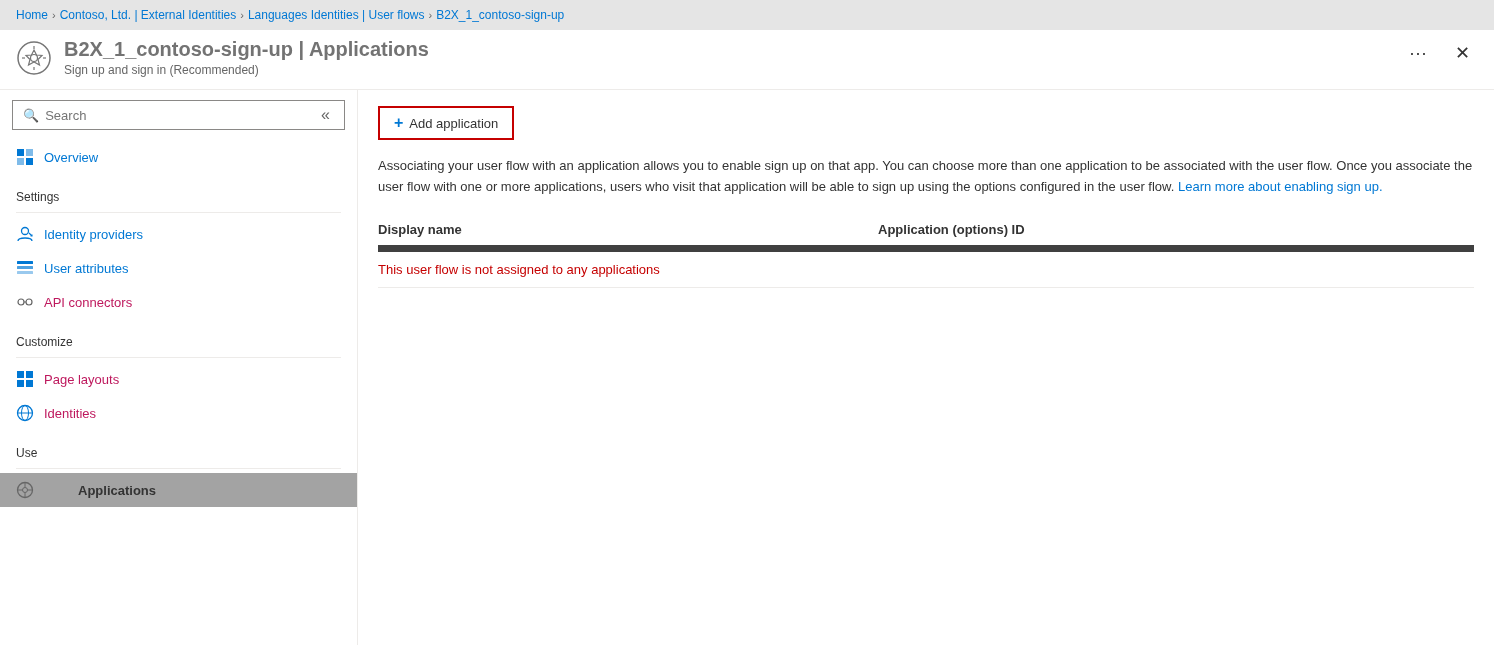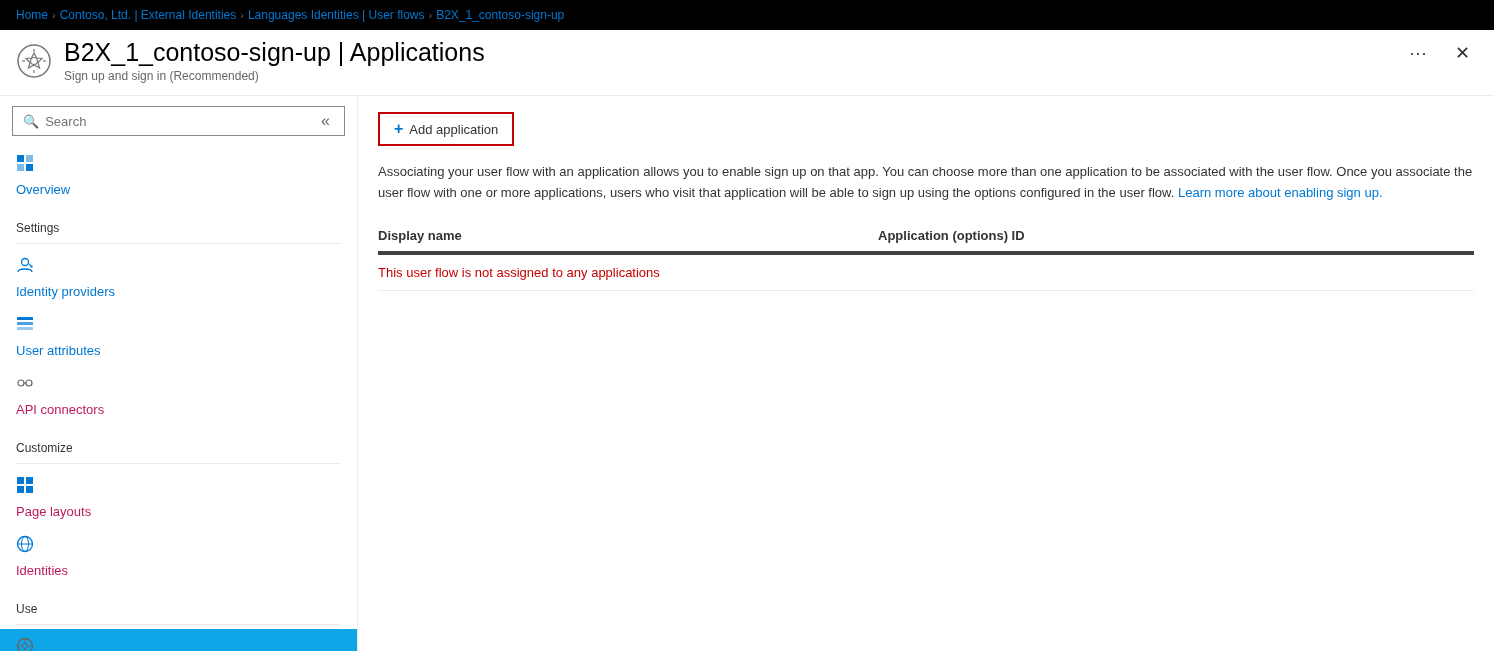--- a/index.html
+++ b/index.html
@@ -9,7 +9,7 @@
     .breadcrumb {
       display: flex; align-items: center; gap: 4px;
       padding: 8px 16px; font-size: 12px; color: #0078d4;
-      background: #000000;
+      background: #e5e5e5;
     }
     .breadcrumb span { color: #333; }
     .breadcrumb a { color: #0078d4; text-decoration: none; cursor: pointer; }

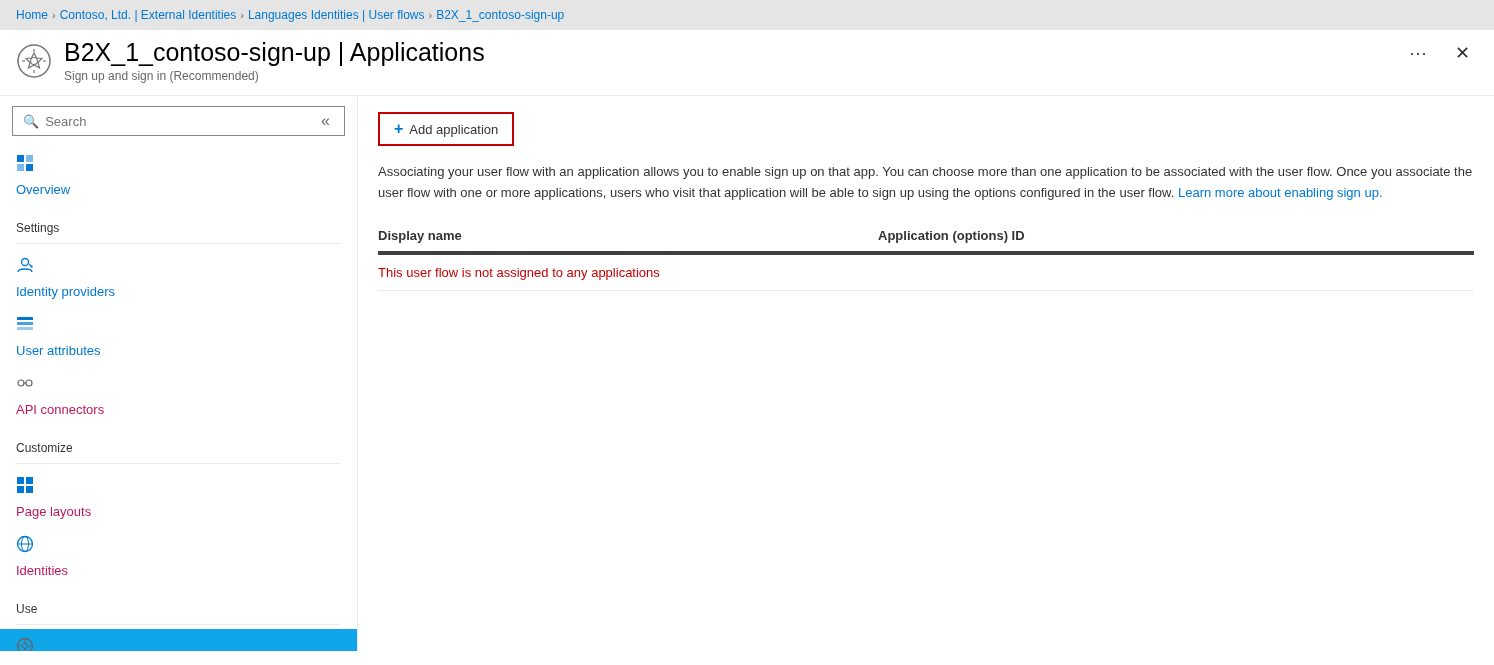--- a/index.html
+++ b/index.html
@@ -26,7 +26,7 @@
       width: 36px; height: 36px; display: flex; align-items: center; justify-content: center;
     }
     .page-title-block { display: flex; flex-direction: column; }
-    .page-title { font-size: 25px; font-weight: 400; color: #000000; }
+    .page-title { font-size: 20px; font-weight: 700; color: #737373; }
     .page-subtitle { font-size: 12px; color: #666; margin-top: 2px; }
     .header-actions { display: flex; align-items: center; gap: 12px; }
     .ellipsis-btn {

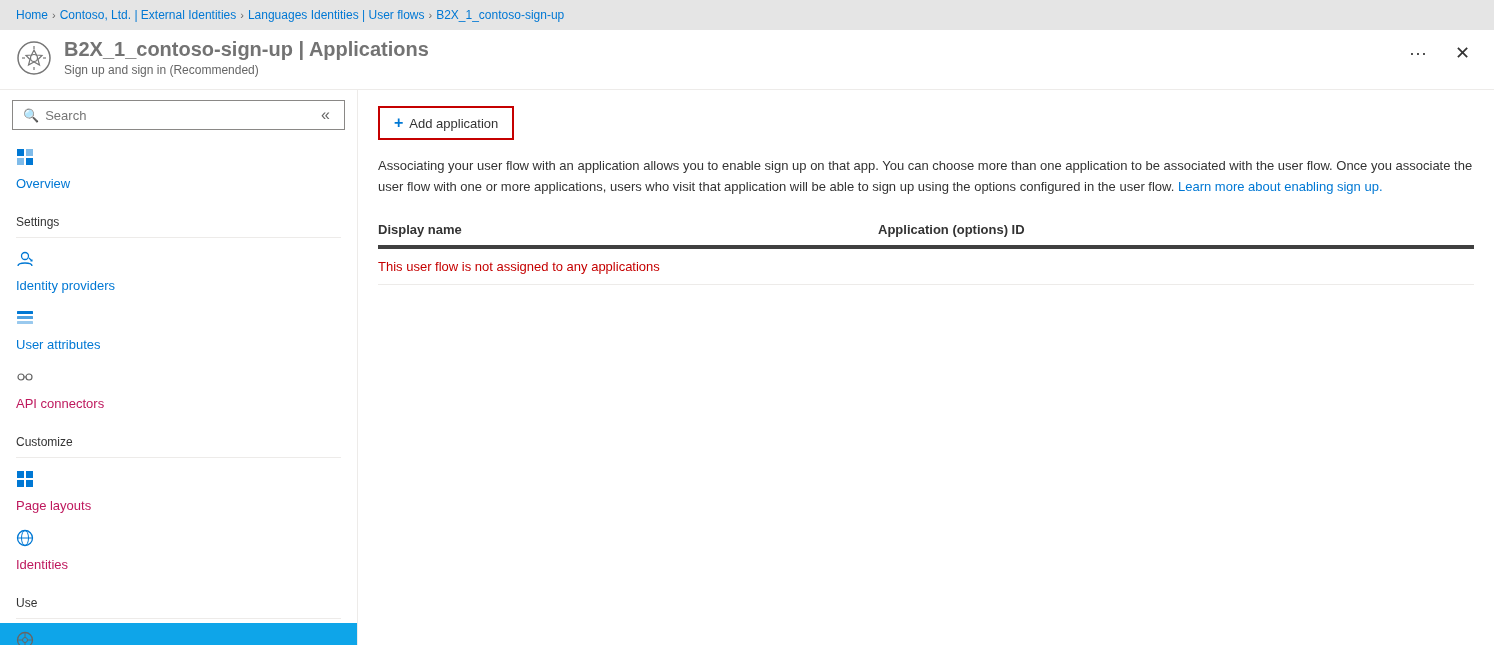--- a/index.html
+++ b/index.html
@@ -57,8 +57,8 @@
     }
 
     .sidebar-item {
-      display: flex; gap: 10px;
-      padding: 8px 16px; cursor: pointer; font-size: 13px; color: #333; flex-direction: column;
+      display: flex; align-items: center; gap: 10px;
+      padding: 8px 16px; cursor: pointer; font-size: 13px; color: #333;
     }
     .sidebar-item.active { background: #0ea5e9; font-weight: 600; gap: 44px; }
     .sidebar-item .item-icon { width: 18px; height: 18px; display: flex; align-items: center; justify-content: center; flex-shrink: 0; }

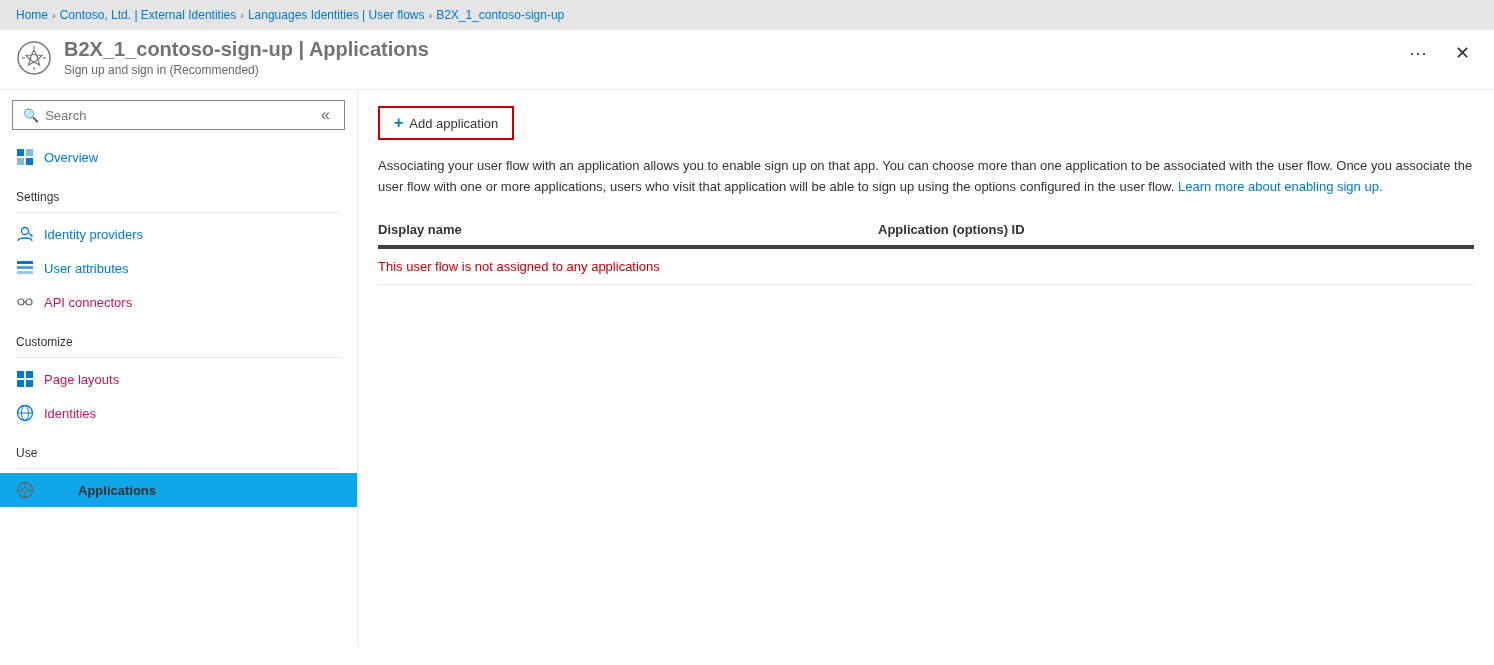--- a/index.html
+++ b/index.html
@@ -92,7 +92,7 @@
 
     .table-container { width: 100%; }
     .table-header {
-      display: flex; border-bottom: 4px solid #404040; padding: 8px 0;
+      display: flex; border-bottom: 7px solid #404040; padding: 8px 0;
     }
     .table-header .col1 { width: 500px; font-weight: 600; font-size: 13px; color: #333; }
     .table-header .col2 { flex: 1; font-weight: 600; font-size: 13px; color: #333; }

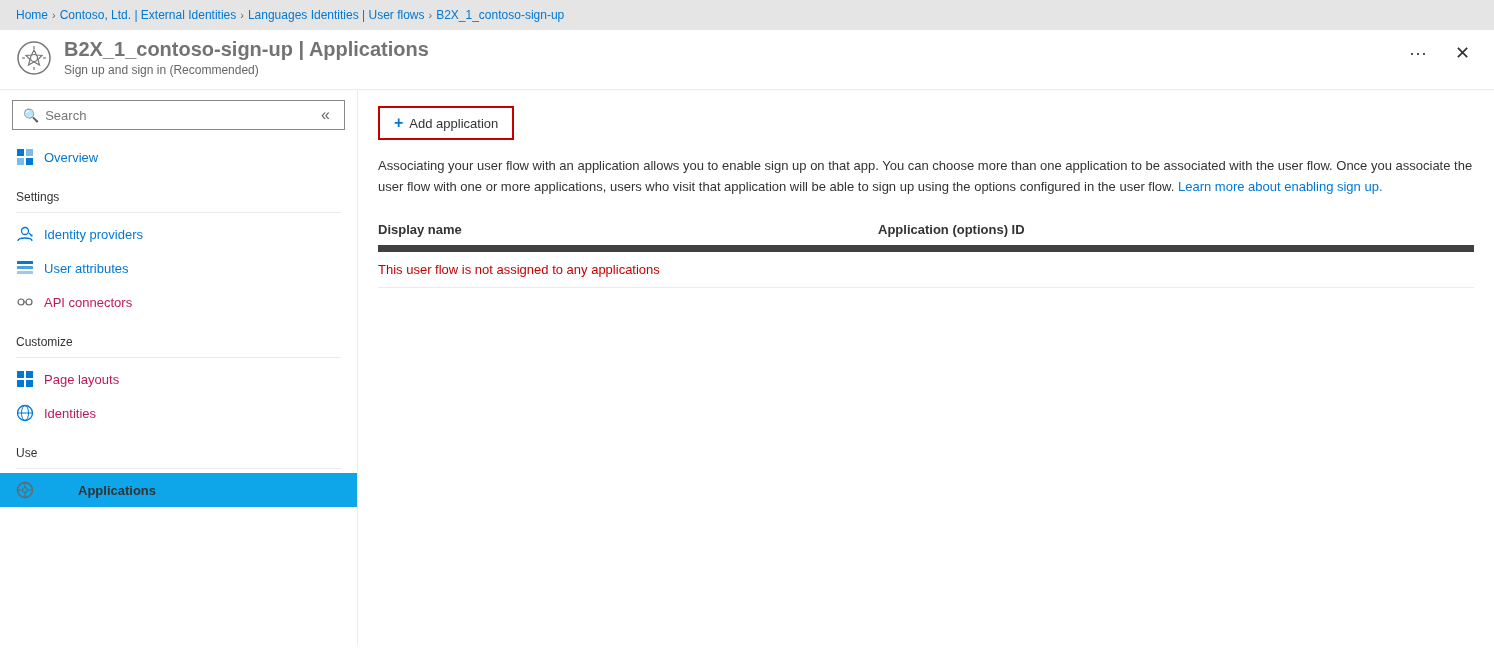--- a/index.html
+++ b/index.html
@@ -60,7 +60,7 @@
       display: flex; align-items: center; gap: 10px;
       padding: 8px 16px; cursor: pointer; font-size: 13px; color: #333;
     }
-    .sidebar-item.active { background: #0ea5e9; font-weight: 600; gap: 44px; }
+    .sidebar-item.active { background: #a3a3a3; font-weight: 600; gap: 44px; }
     .sidebar-item .item-icon { width: 18px; height: 18px; display: flex; align-items: center; justify-content: center; flex-shrink: 0; }
     .sidebar-item .item-label { color: #0078d4; }
     .sidebar-item .item-label.active-label { color: #333; font-weight: 600; }

